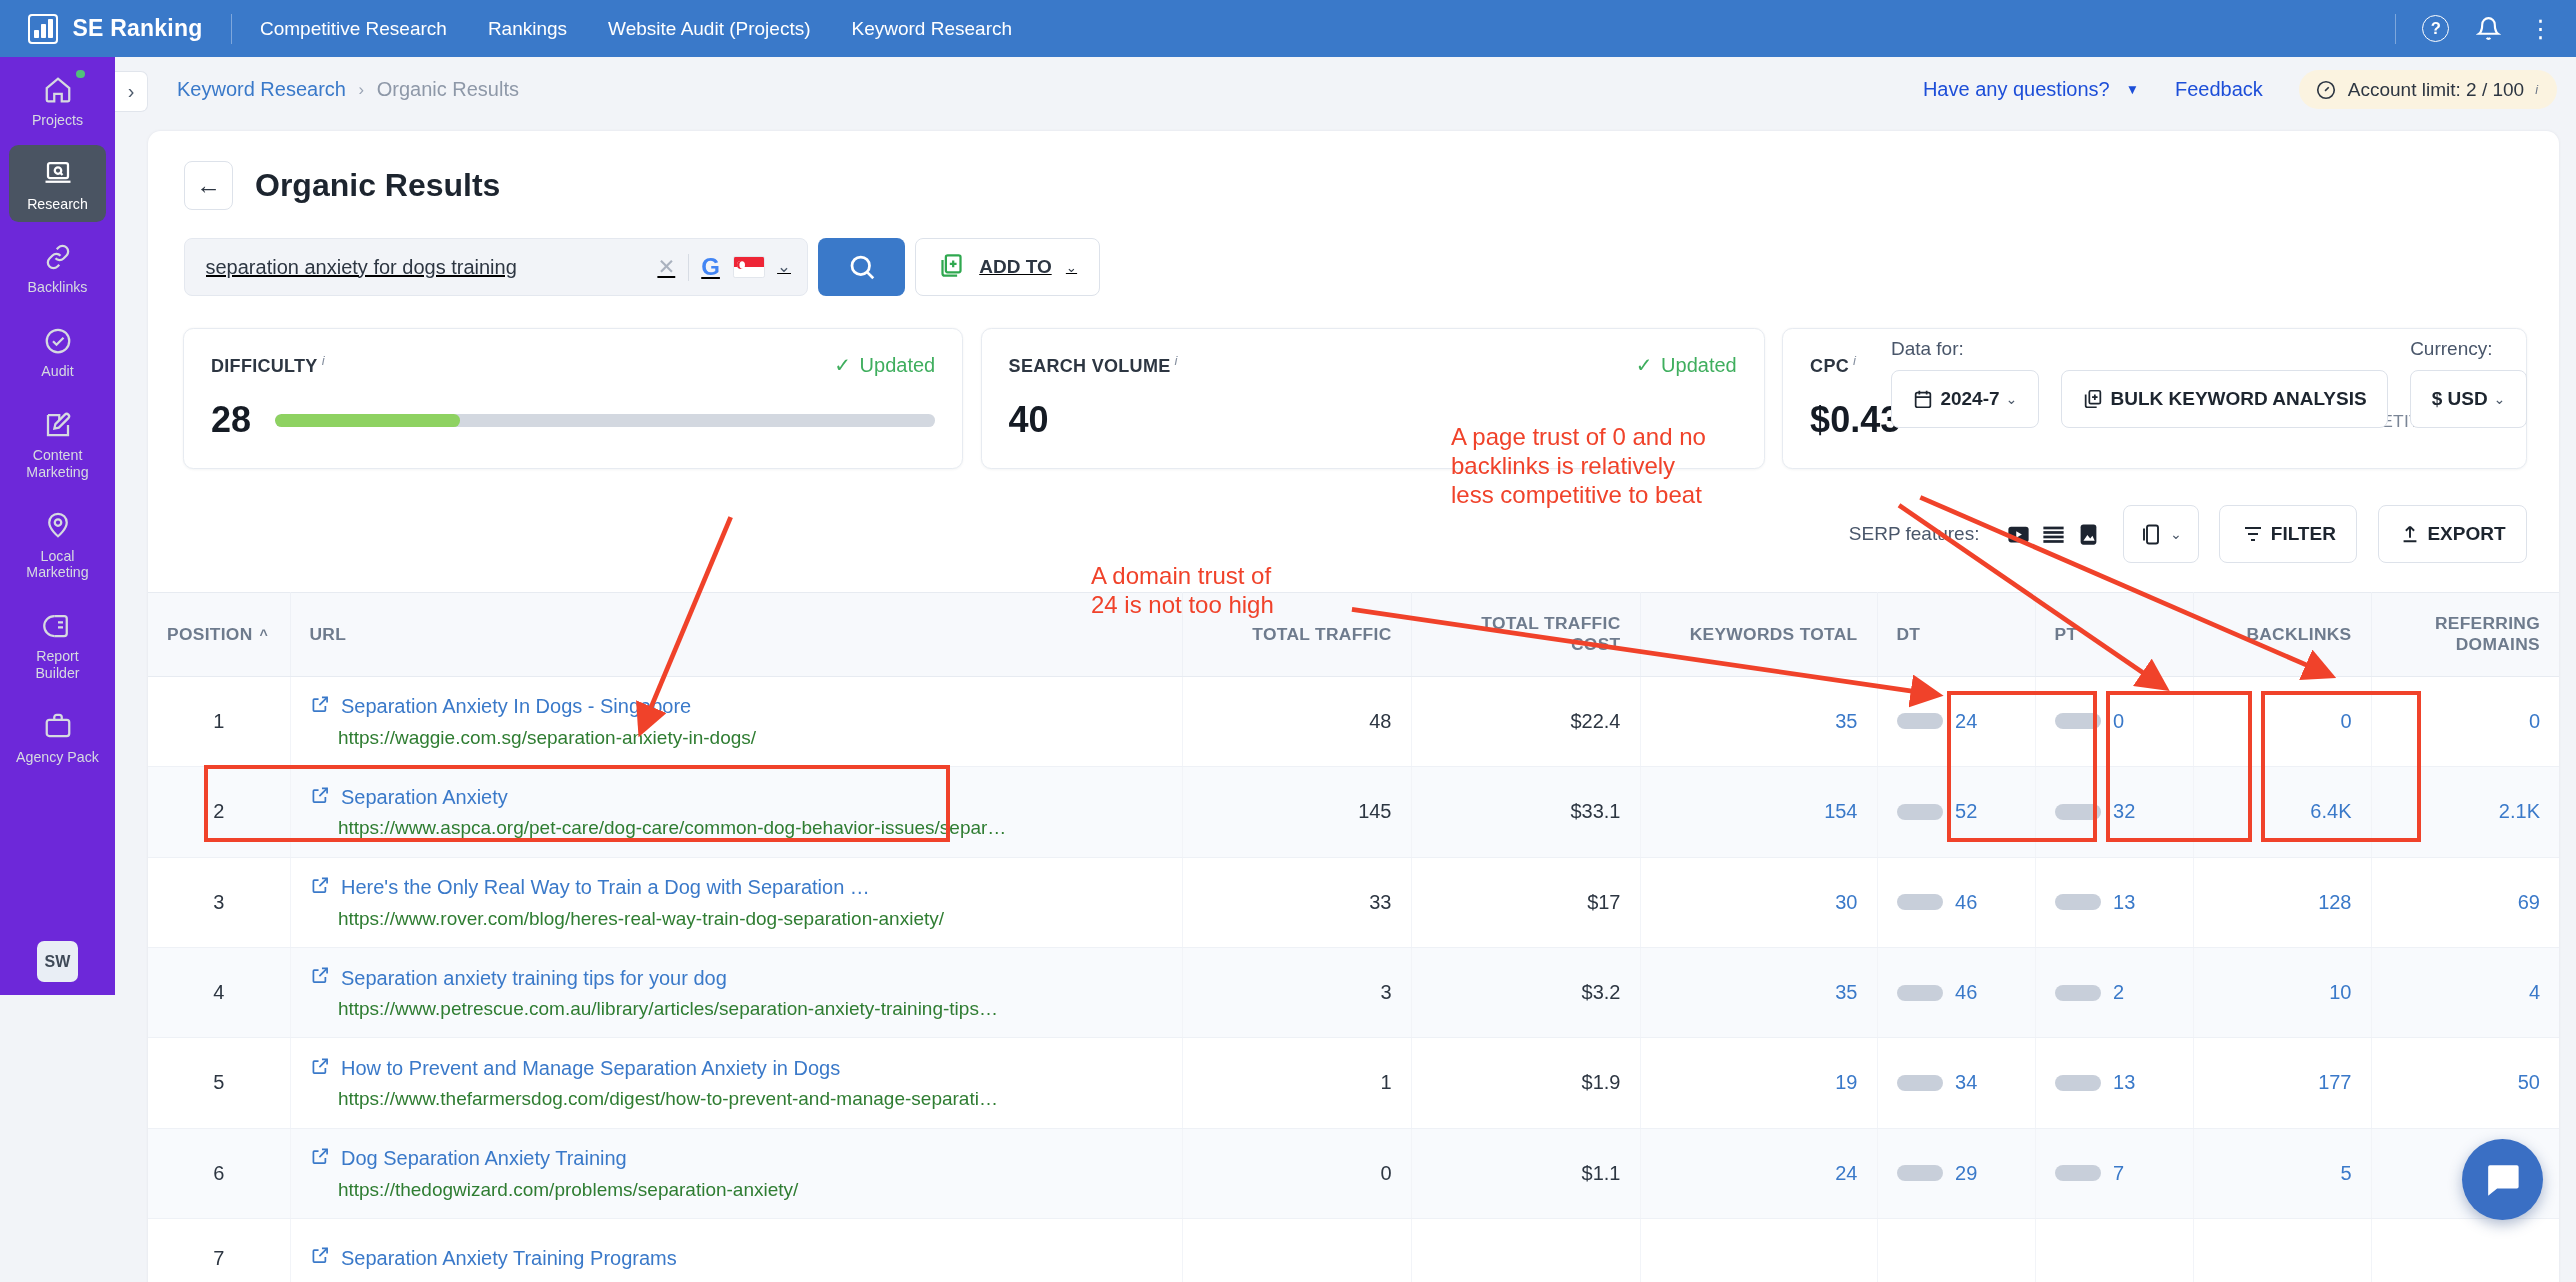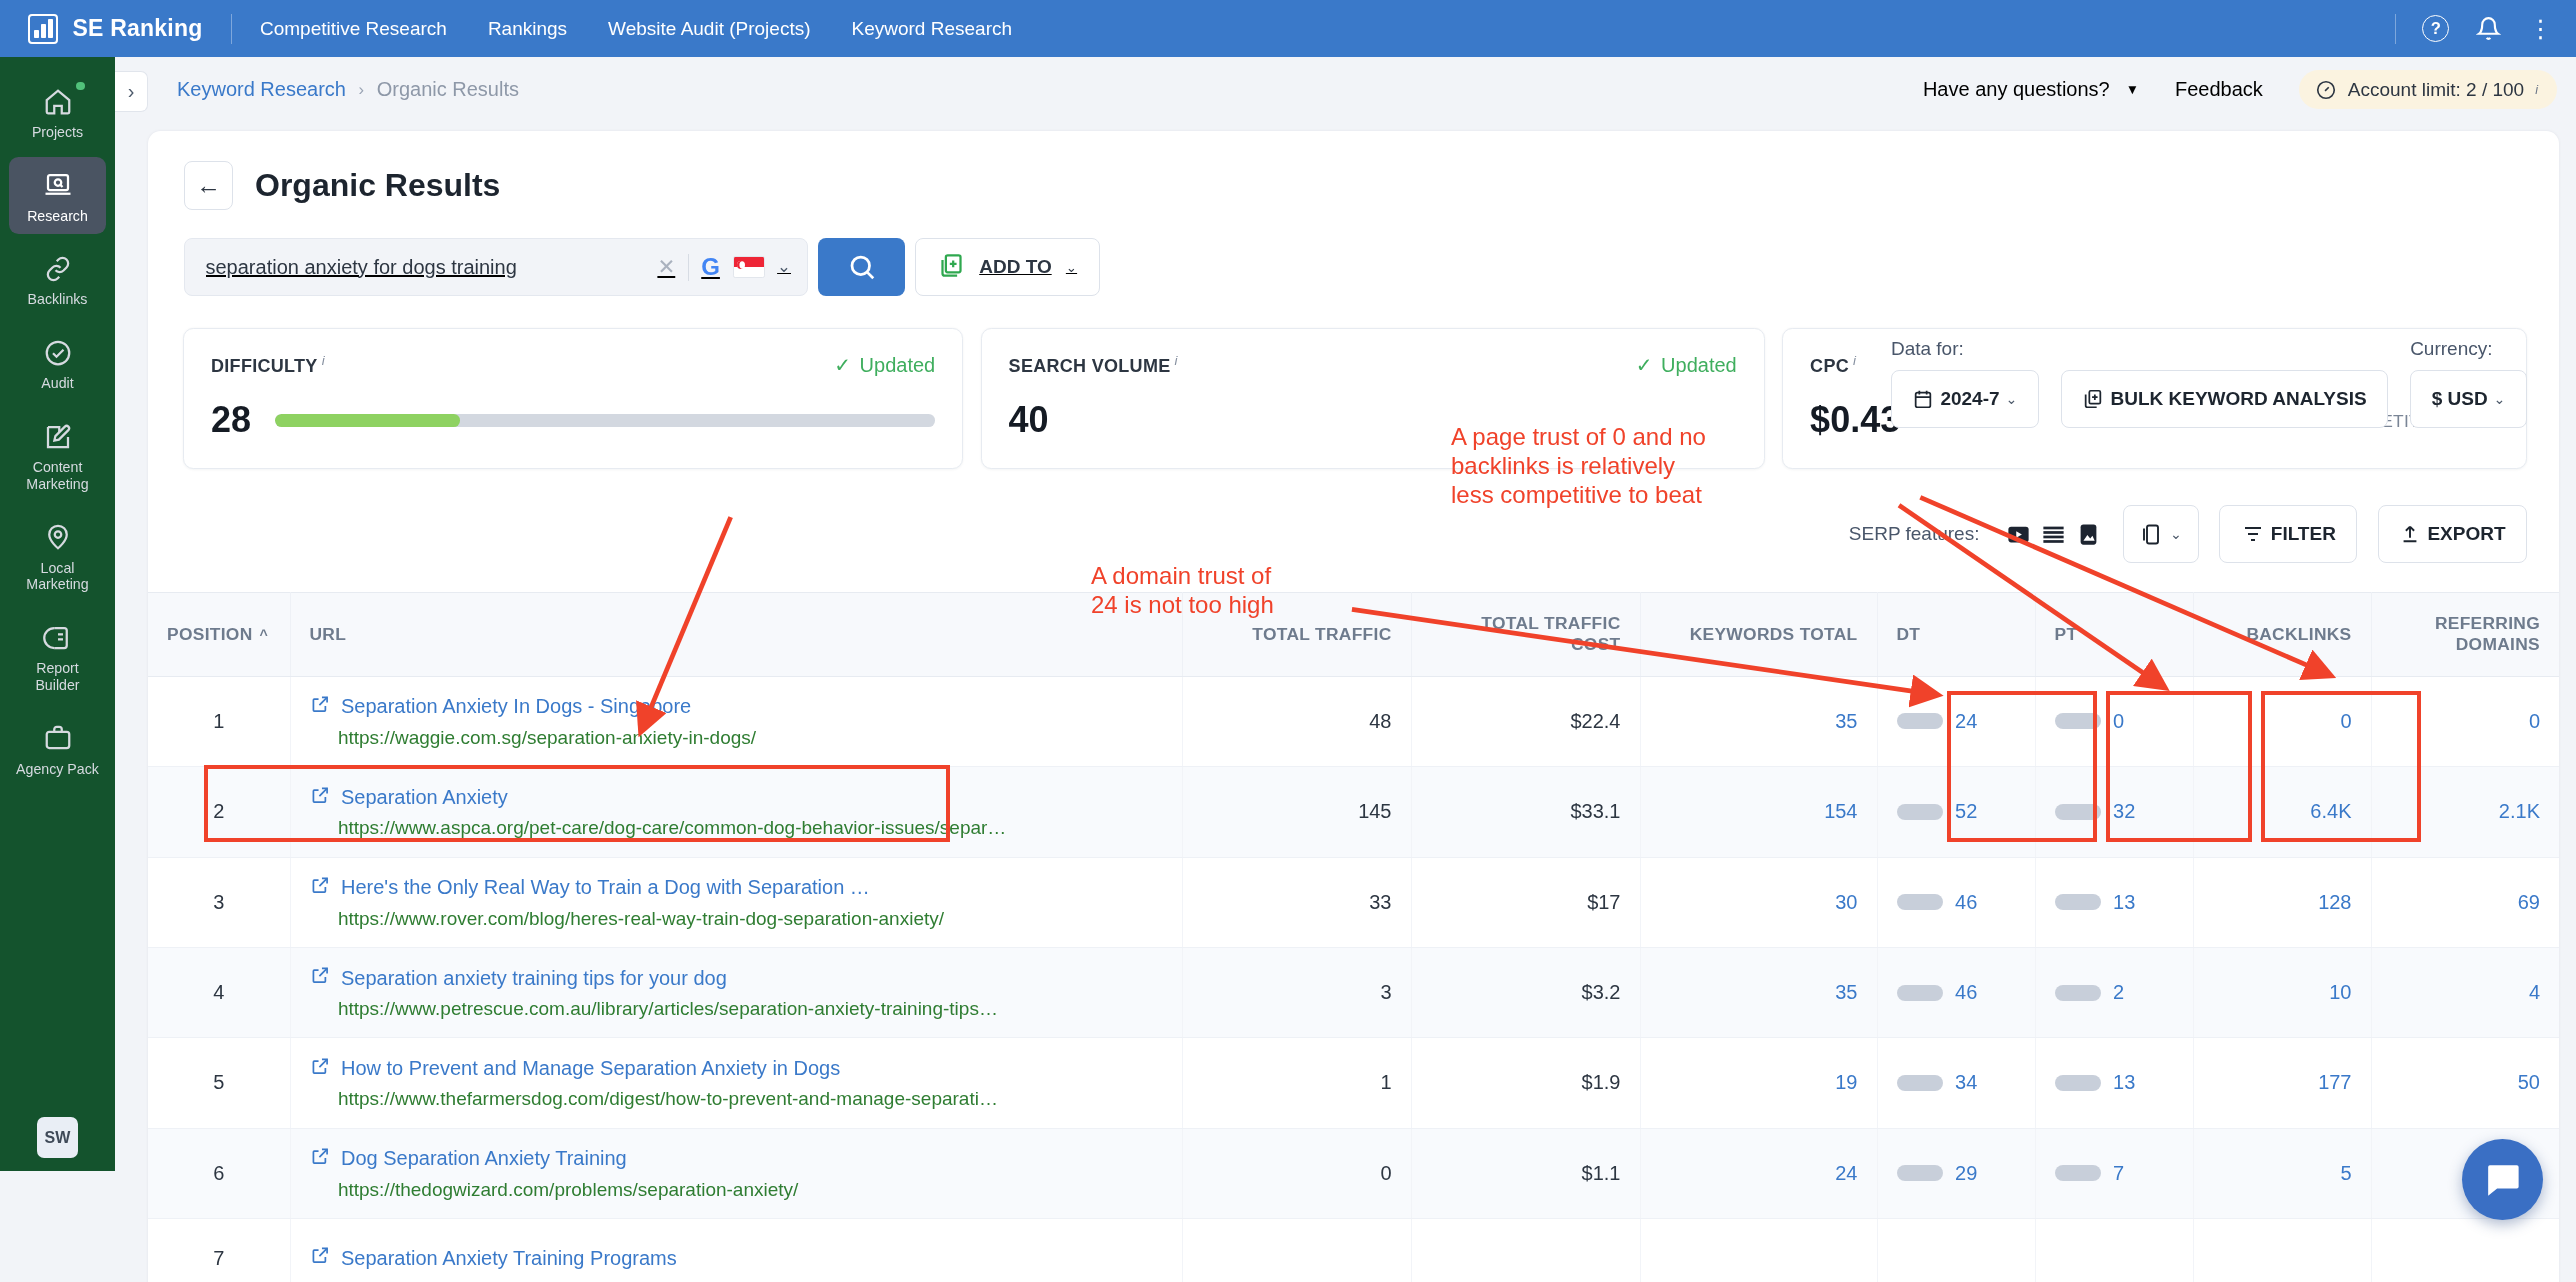--- a/index.html
+++ b/index.html
@@ -83,7 +83,7 @@
   .crumb-chev { color: #9aa4b4; font-size: 16.6px; }
   .crumb-current { color: #8e98a8; }
   .crumb-right { position: absolute; right: 19px; display: flex; align-items: center; gap: 36px; }
-  .crumb-right a { color: #000000; font-size: 20px; text-decoration: none; gap: 16px; }
+  .crumb-right a { color: #1d4ed8; font-size: 20px; text-decoration: none; gap: 16px; }
   .hav-q { display: flex; align-items: center; gap: 10.3px; }
   .chev-dn { font-size: 13.4px; }
   .acct-pill {

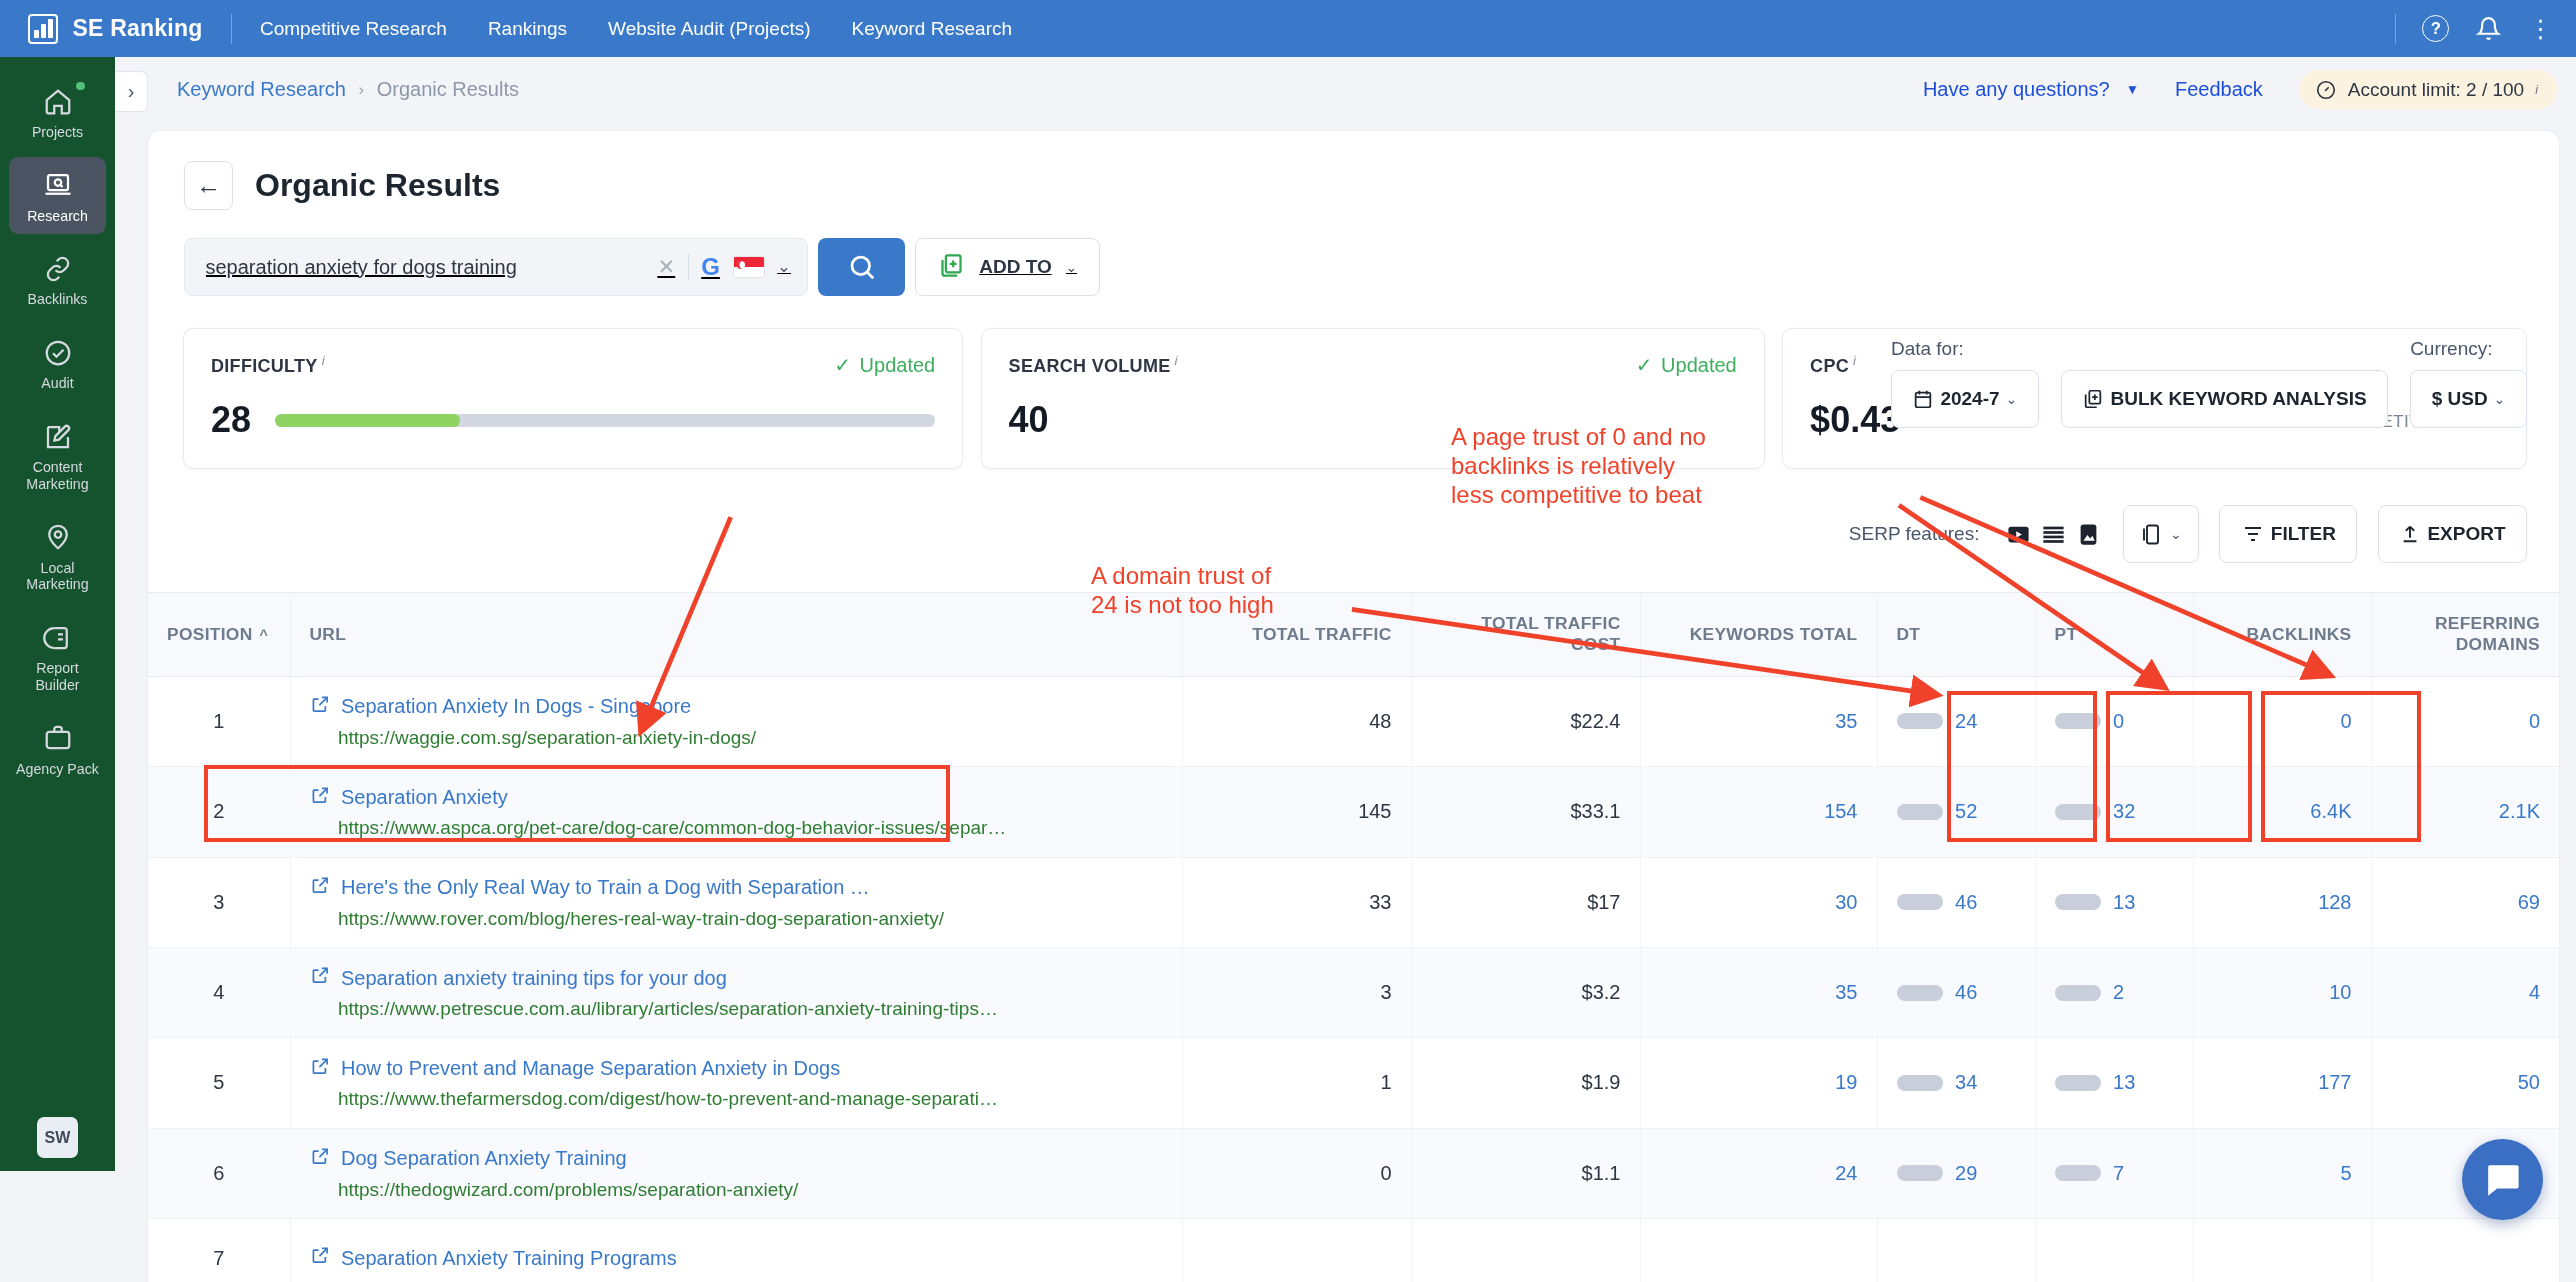--- a/index.html
+++ b/index.html
@@ -41,9 +41,9 @@
 
   
   .sidebar {
-    position: absolute; left: 0; top: 57px; width: 115px; height: 1114px;
-    background: #14532d; display: flex; flex-direction: column; align-items: center;
-    padding-top: 16px;
+    position: absolute; left: 0; top: 57px; width: 115px; height: 938px;
+    background: #6d28d9; display: flex; flex-direction: column; align-items: center;
+    padding-top: 4px;
   }
   .side-item {
     width: 97px; padding: 11px 3.2px 10.3px; border-radius: 9.5px; text-align: center;

